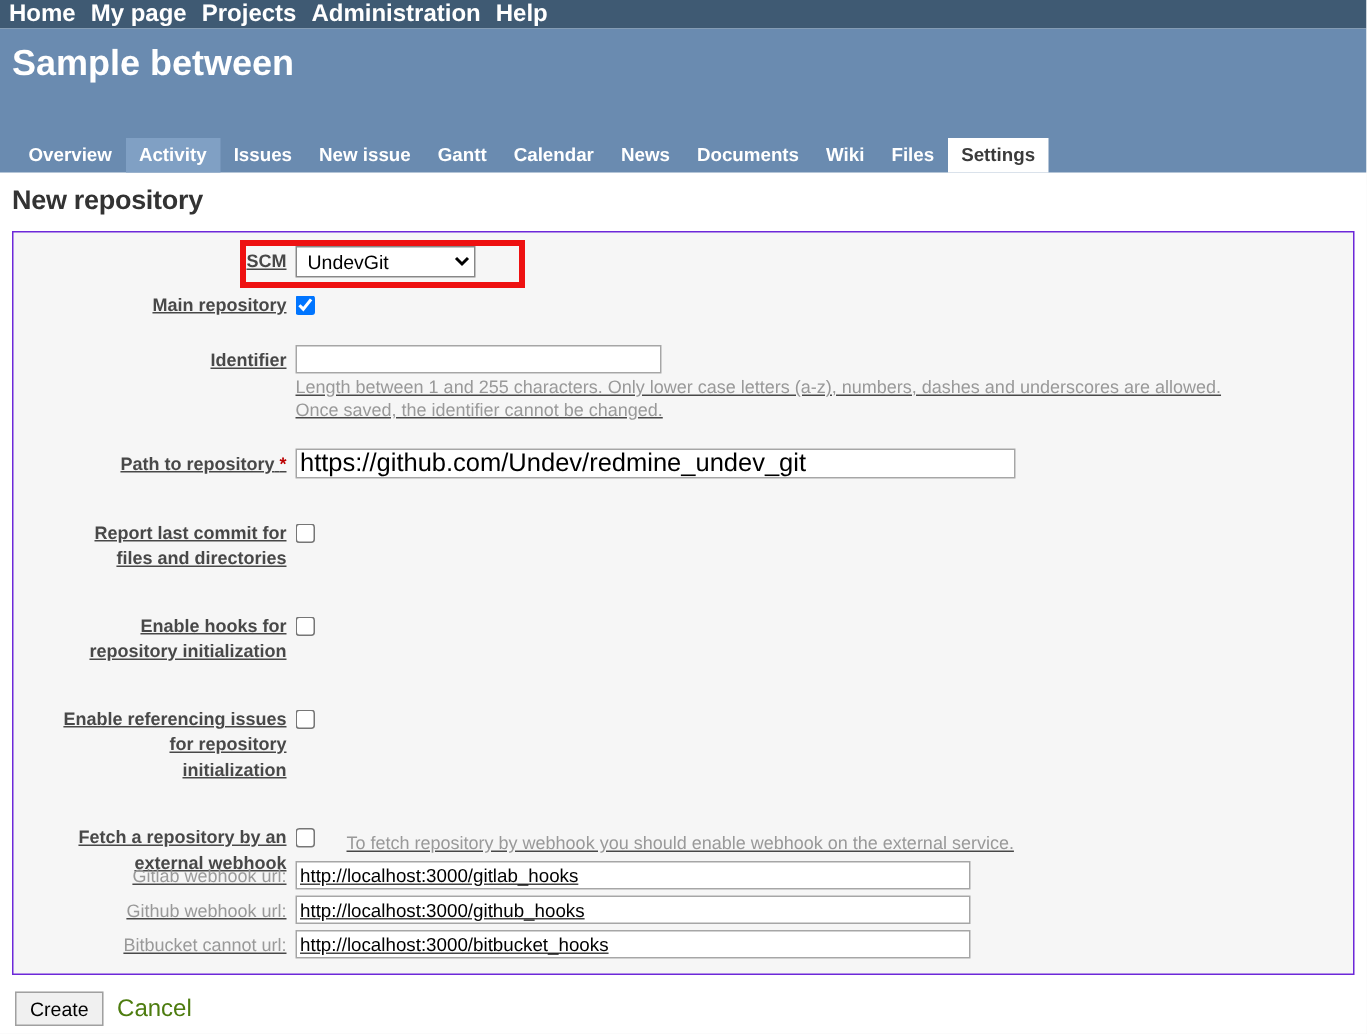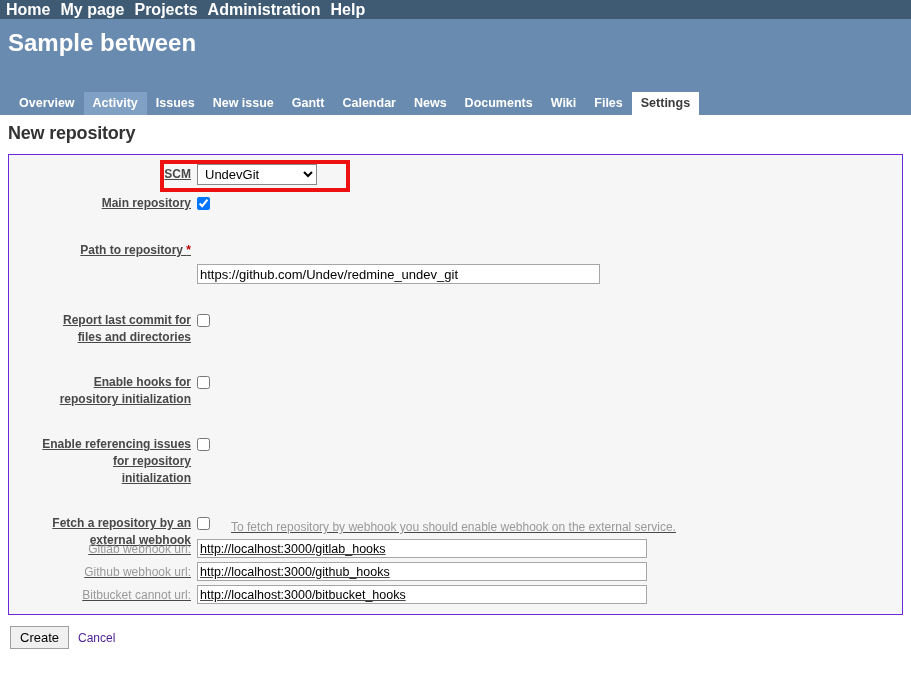--- a/index.html
+++ b/index.html
@@ -280,6 +280,16 @@
 
     <div class="spacer-sm"></div>
 
+    <div class="form-row">
+      <div class="lbl">Identifier</div>
+      <div class="fld">
+        <input type="text" id="identifier-input" value="" style="">
+        <div class="hint">
+          <span>Length between 1 and 255 characters. Only lower case letters (a-z), numbers, dashes and underscores are allowed.</span><br>
+          <span>Once saved, the identifier cannot be changed.</span>
+        </div>
+      </div>
+    </div>
 
     <div class="spacer-sm"></div>
 

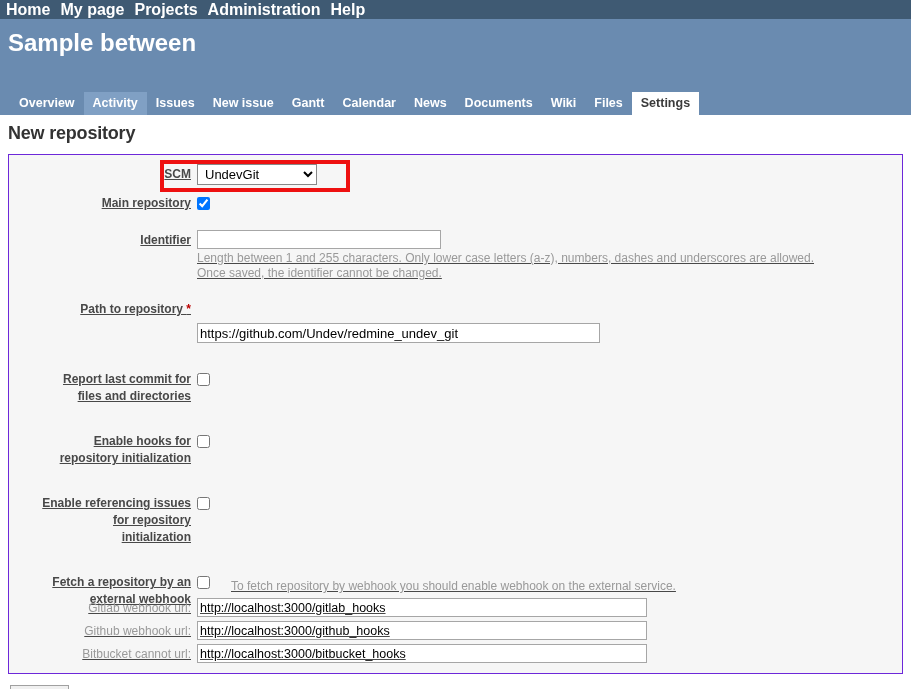--- a/index.html
+++ b/index.html
@@ -153,7 +153,7 @@
     outline: none;
   }
   #identifier-input { width: 244px; }
-  #path-input { width: 403px; height: 20px; font-size: 13px; margin-top: 24px; }
+  #path-input { width: 480px; height: 20px; font-size: 17px; }
 
   input[type=checkbox] {
     margin: 0;

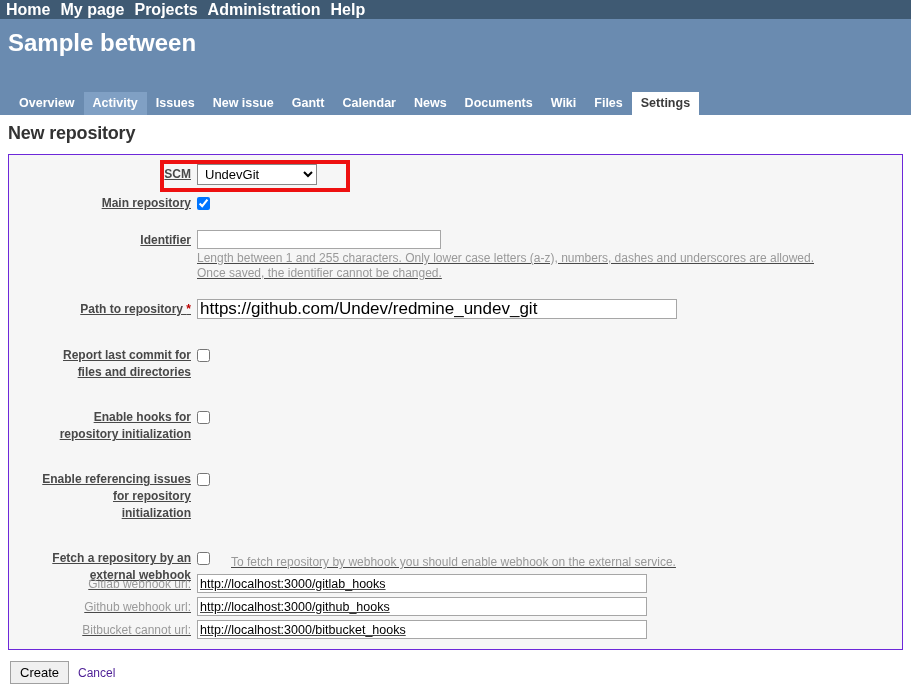--- a/index.html
+++ b/index.html
@@ -219,8 +219,8 @@
     cursor: pointer;
   }
   #cancel-link {
-    color: #4c1d95;
-    font-size: 12px;
+    color: #4d7c0f;
+    font-size: 16px;
     text-decoration: none;
     margin-left: 9px;
   }

